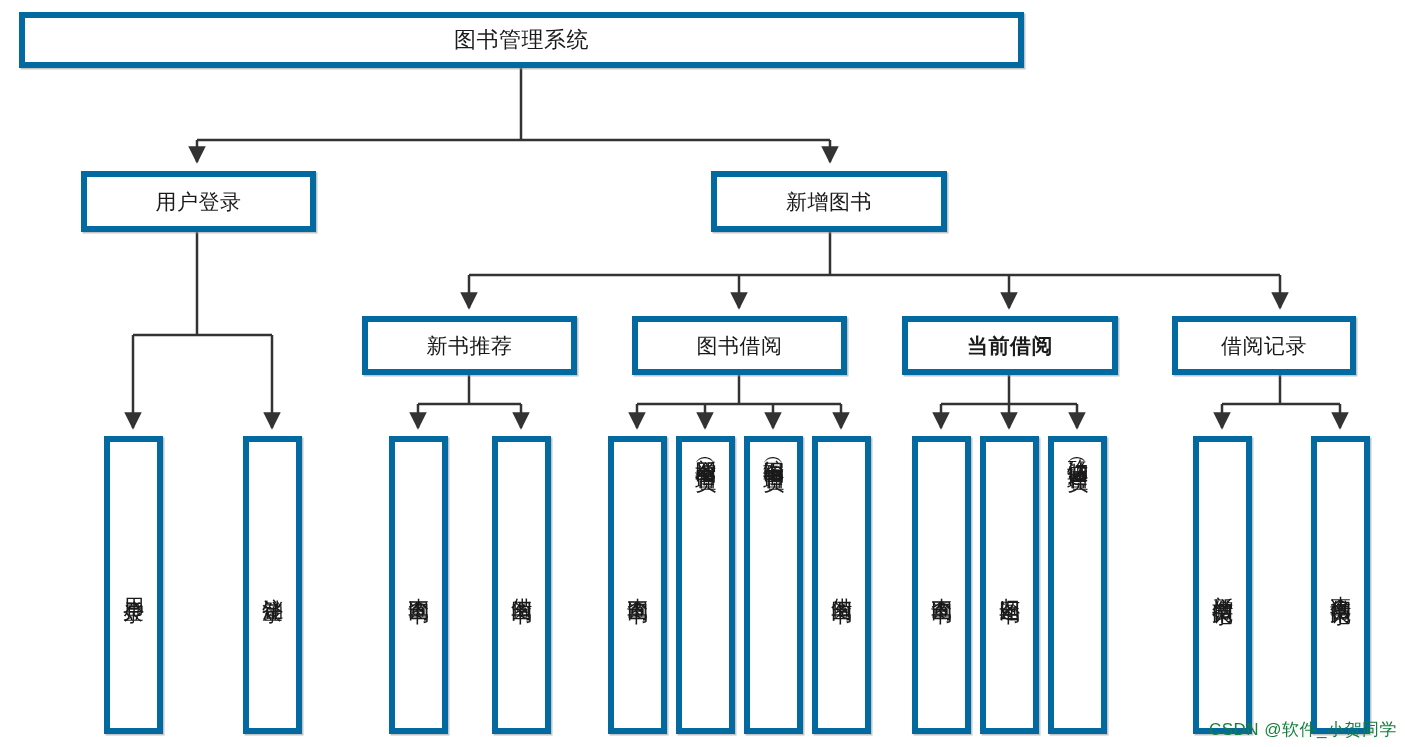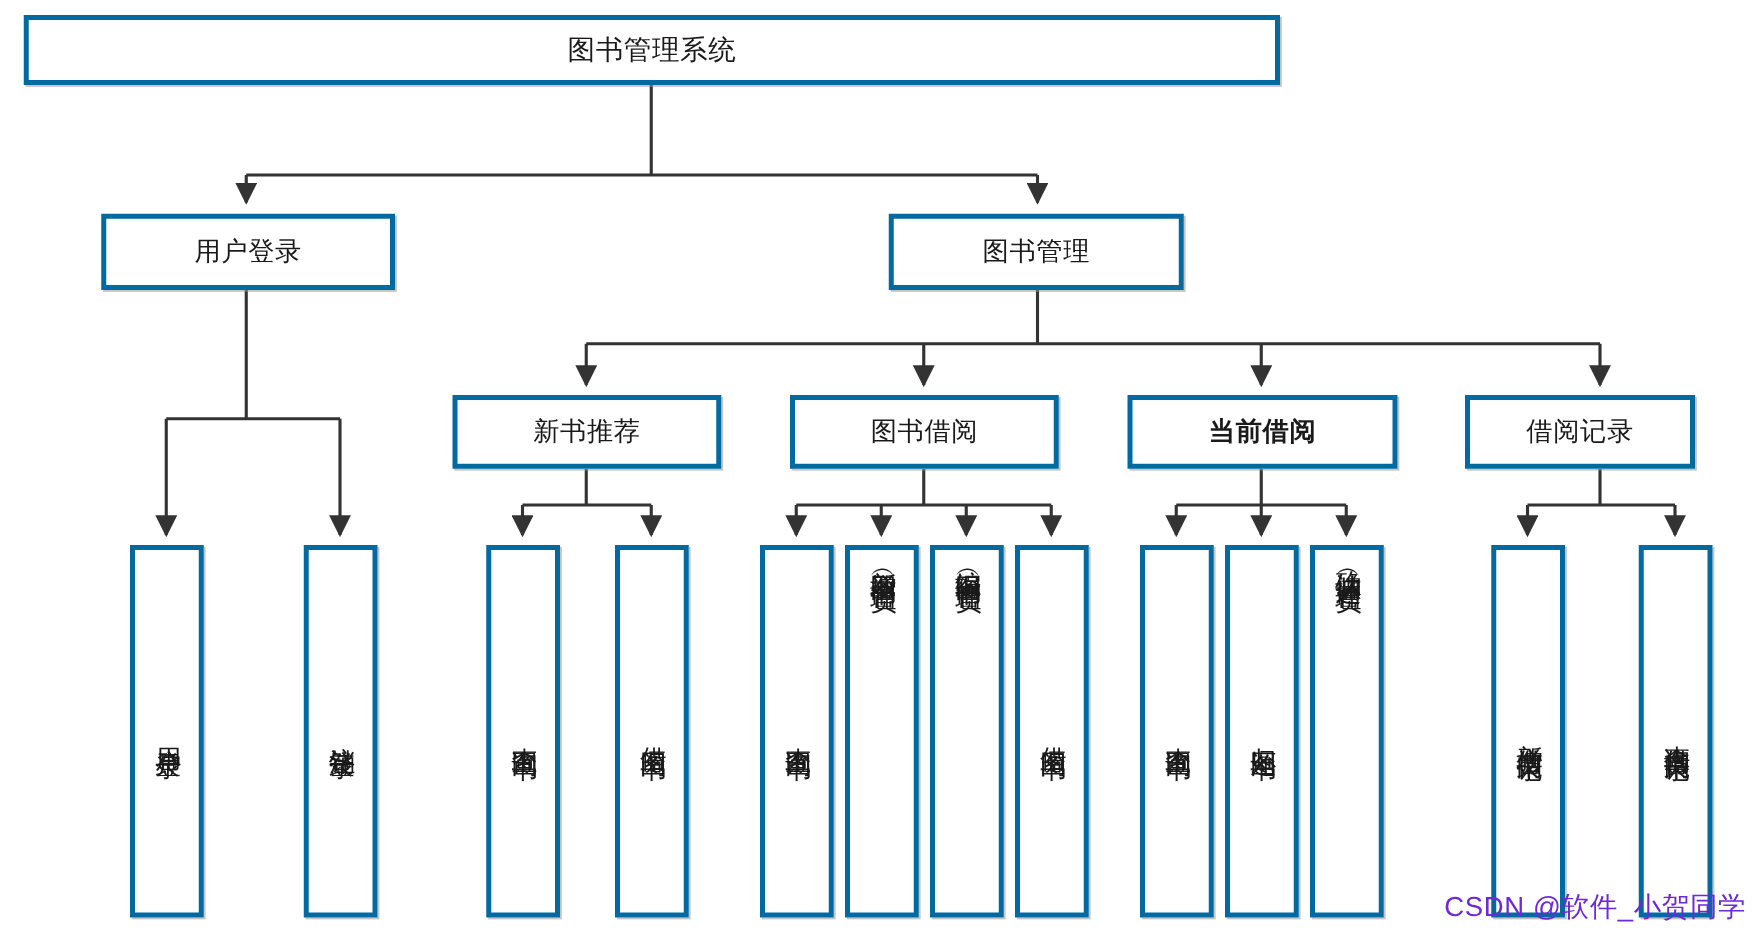--- a/index.html
+++ b/index.html
@@ -30,7 +30,7 @@
     position: absolute;
     box-sizing: border-box;
     background: #ffffff;
-    border: 4px solid #0369a1;
+    border: 6px solid #0369a1;
     display: flex;
     align-items: center;
     justify-content: center;

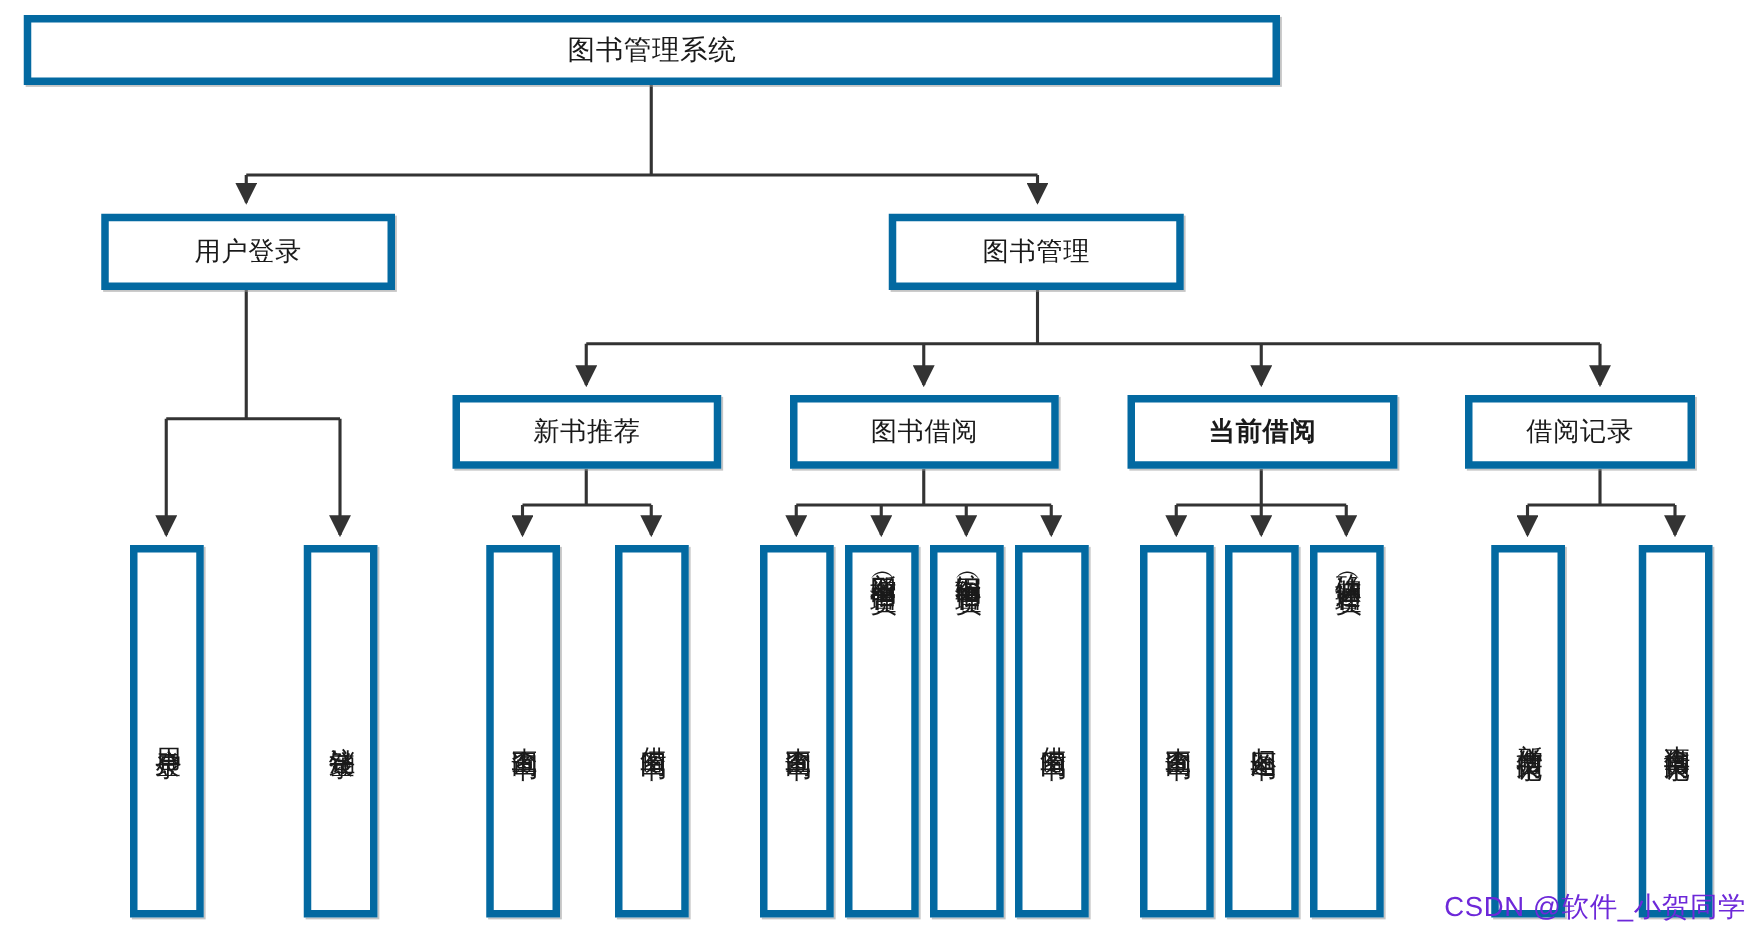--- a/index.html
+++ b/index.html
@@ -136,7 +136,7 @@
     <span class="label-h">用户登录</span>
   </div>
   <div class="node" style="left:711px; top:171px; width:236px; height:61px;">
-    <span class="label-h">图书管理</span>
+    <span class="label-h">新增图书</span>
   </div>
 
   <div class="node" style="left:362px; top:316px; width:215px; height:59px;">

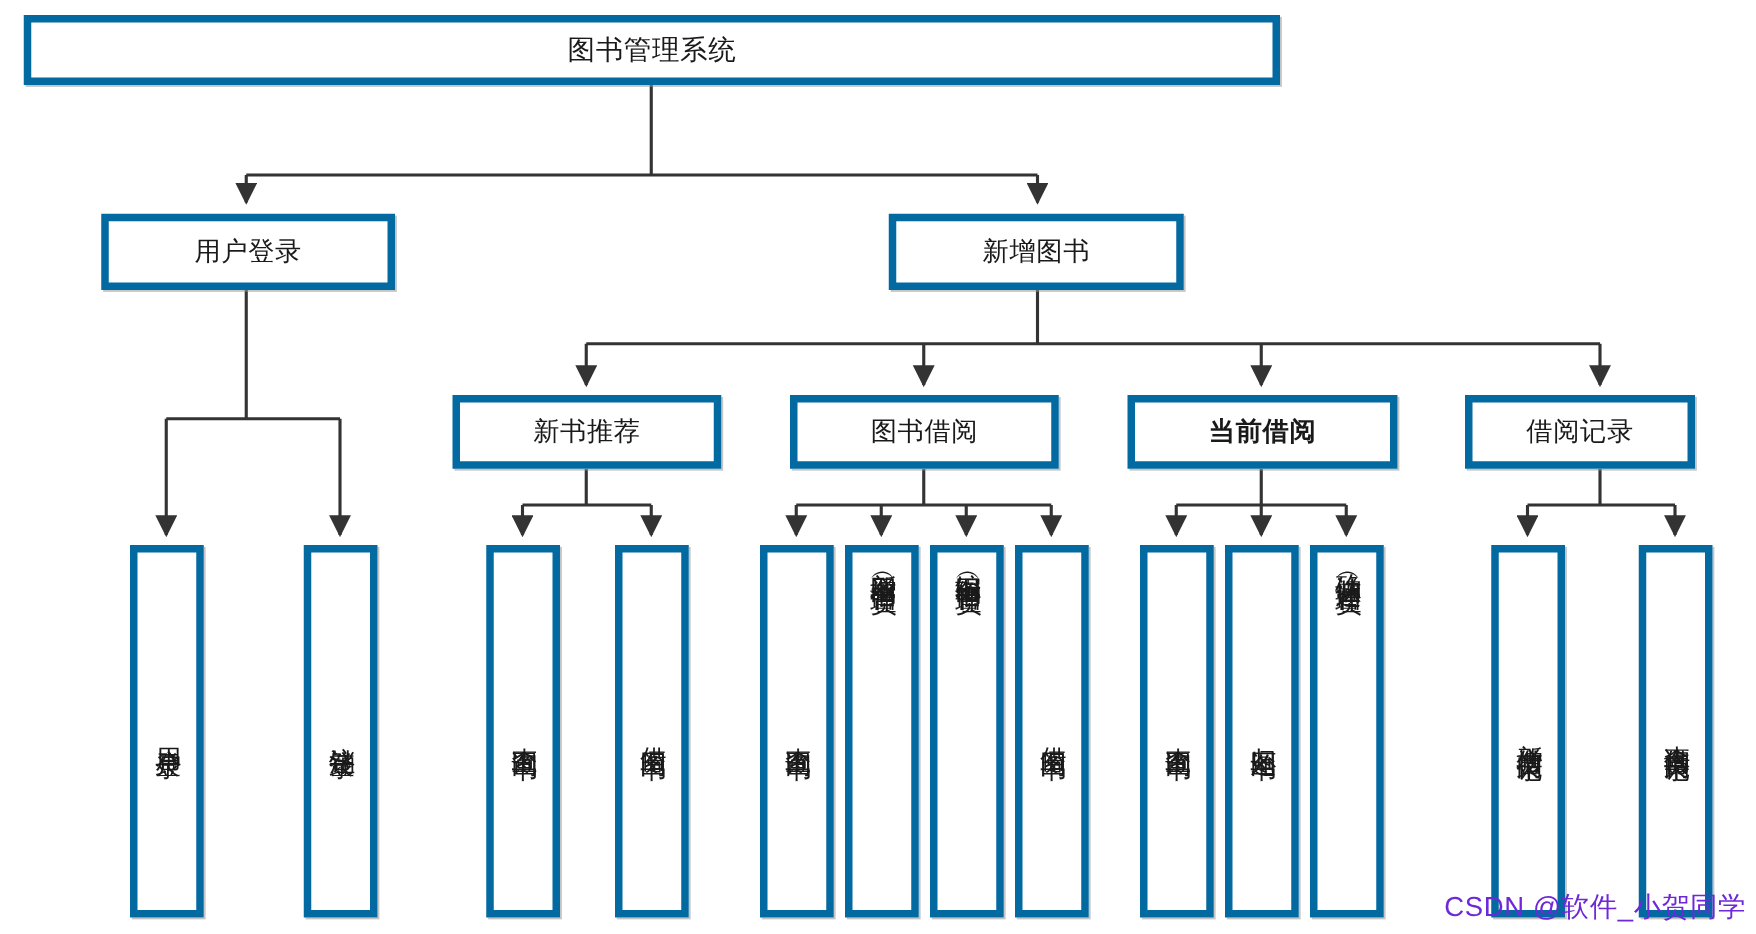--- a/index.html
+++ b/index.html
@@ -68,8 +68,8 @@
     position: absolute;
     right: 8px;
     bottom: 6px;
-    font-size: 22px;
-    color: #6d28d9;
+    font-size: 17px;
+    color: #15803d;
     letter-spacing: 0.5px;
     white-space: nowrap;
     user-select: none;

